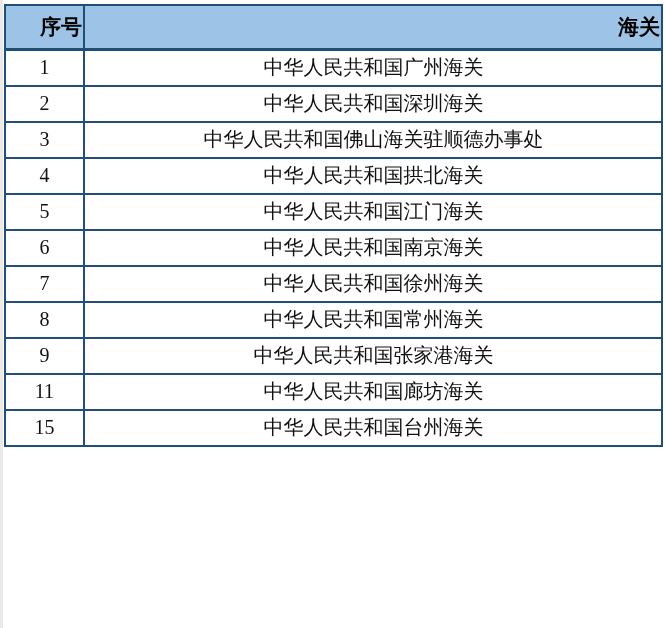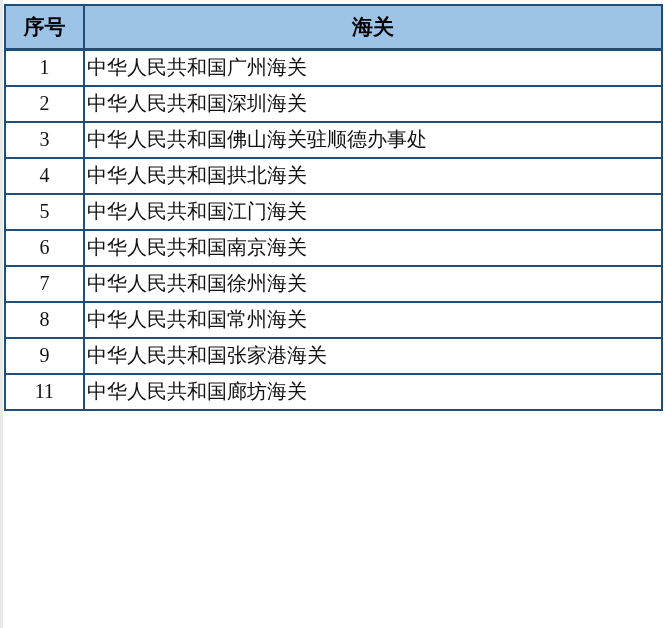--- a/index.html
+++ b/index.html
@@ -42,7 +42,7 @@
     font-size: 21px;
     font-weight: bold;
     color: #000000;
-    text-align: center;
+    text-align: right;
     border-bottom-width: 3px;
   }
   .customs-table tr.body-row {

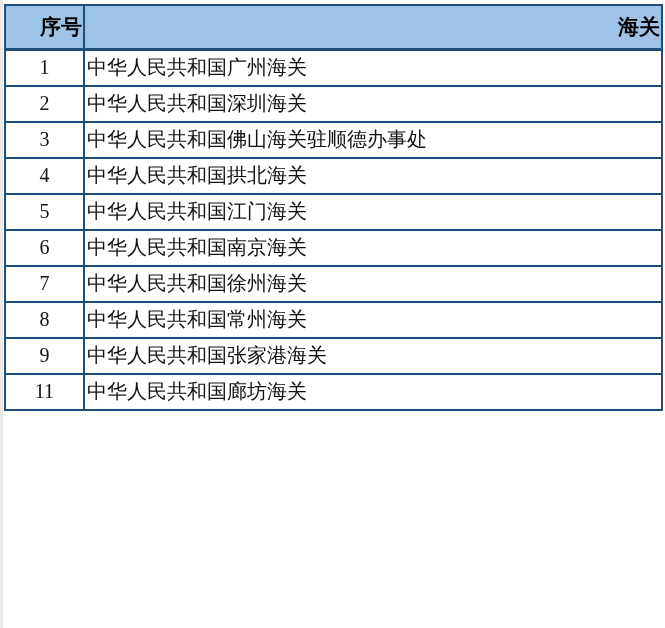--- a/index.html
+++ b/index.html
@@ -58,7 +58,7 @@
     text-align: center;
   }
   .customs-table td.name {
-    text-align: left;
+    text-align: center;
     padding-left: 2px;
   }
   col.c1 { width: 79px; }

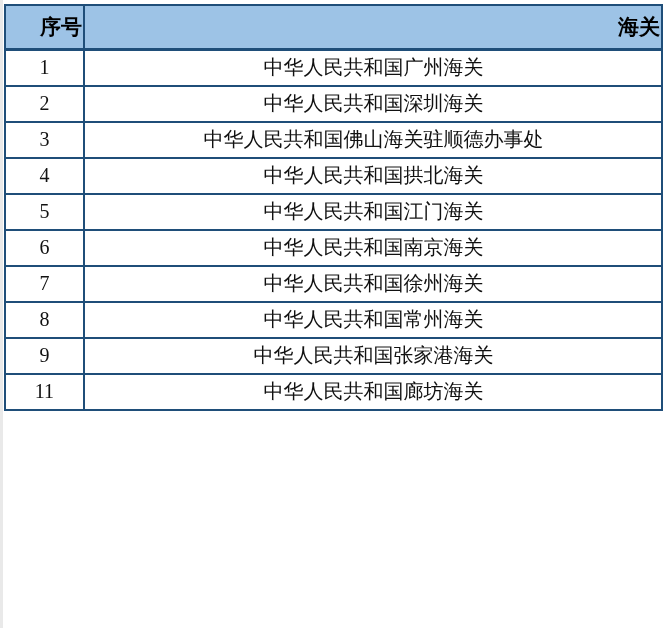--- a/index.html
+++ b/index.html
@@ -121,6 +121,10 @@
       <td class="idx">11</td>
       <td class="name">中华人民共和国廊坊海关</td>
     </tr>
+    <tr class="body-row">
+      <td class="idx">15</td>
+      <td class="name">中华人民共和国台州海关</td>
+    </tr>
   </tbody>
 </table>
 

